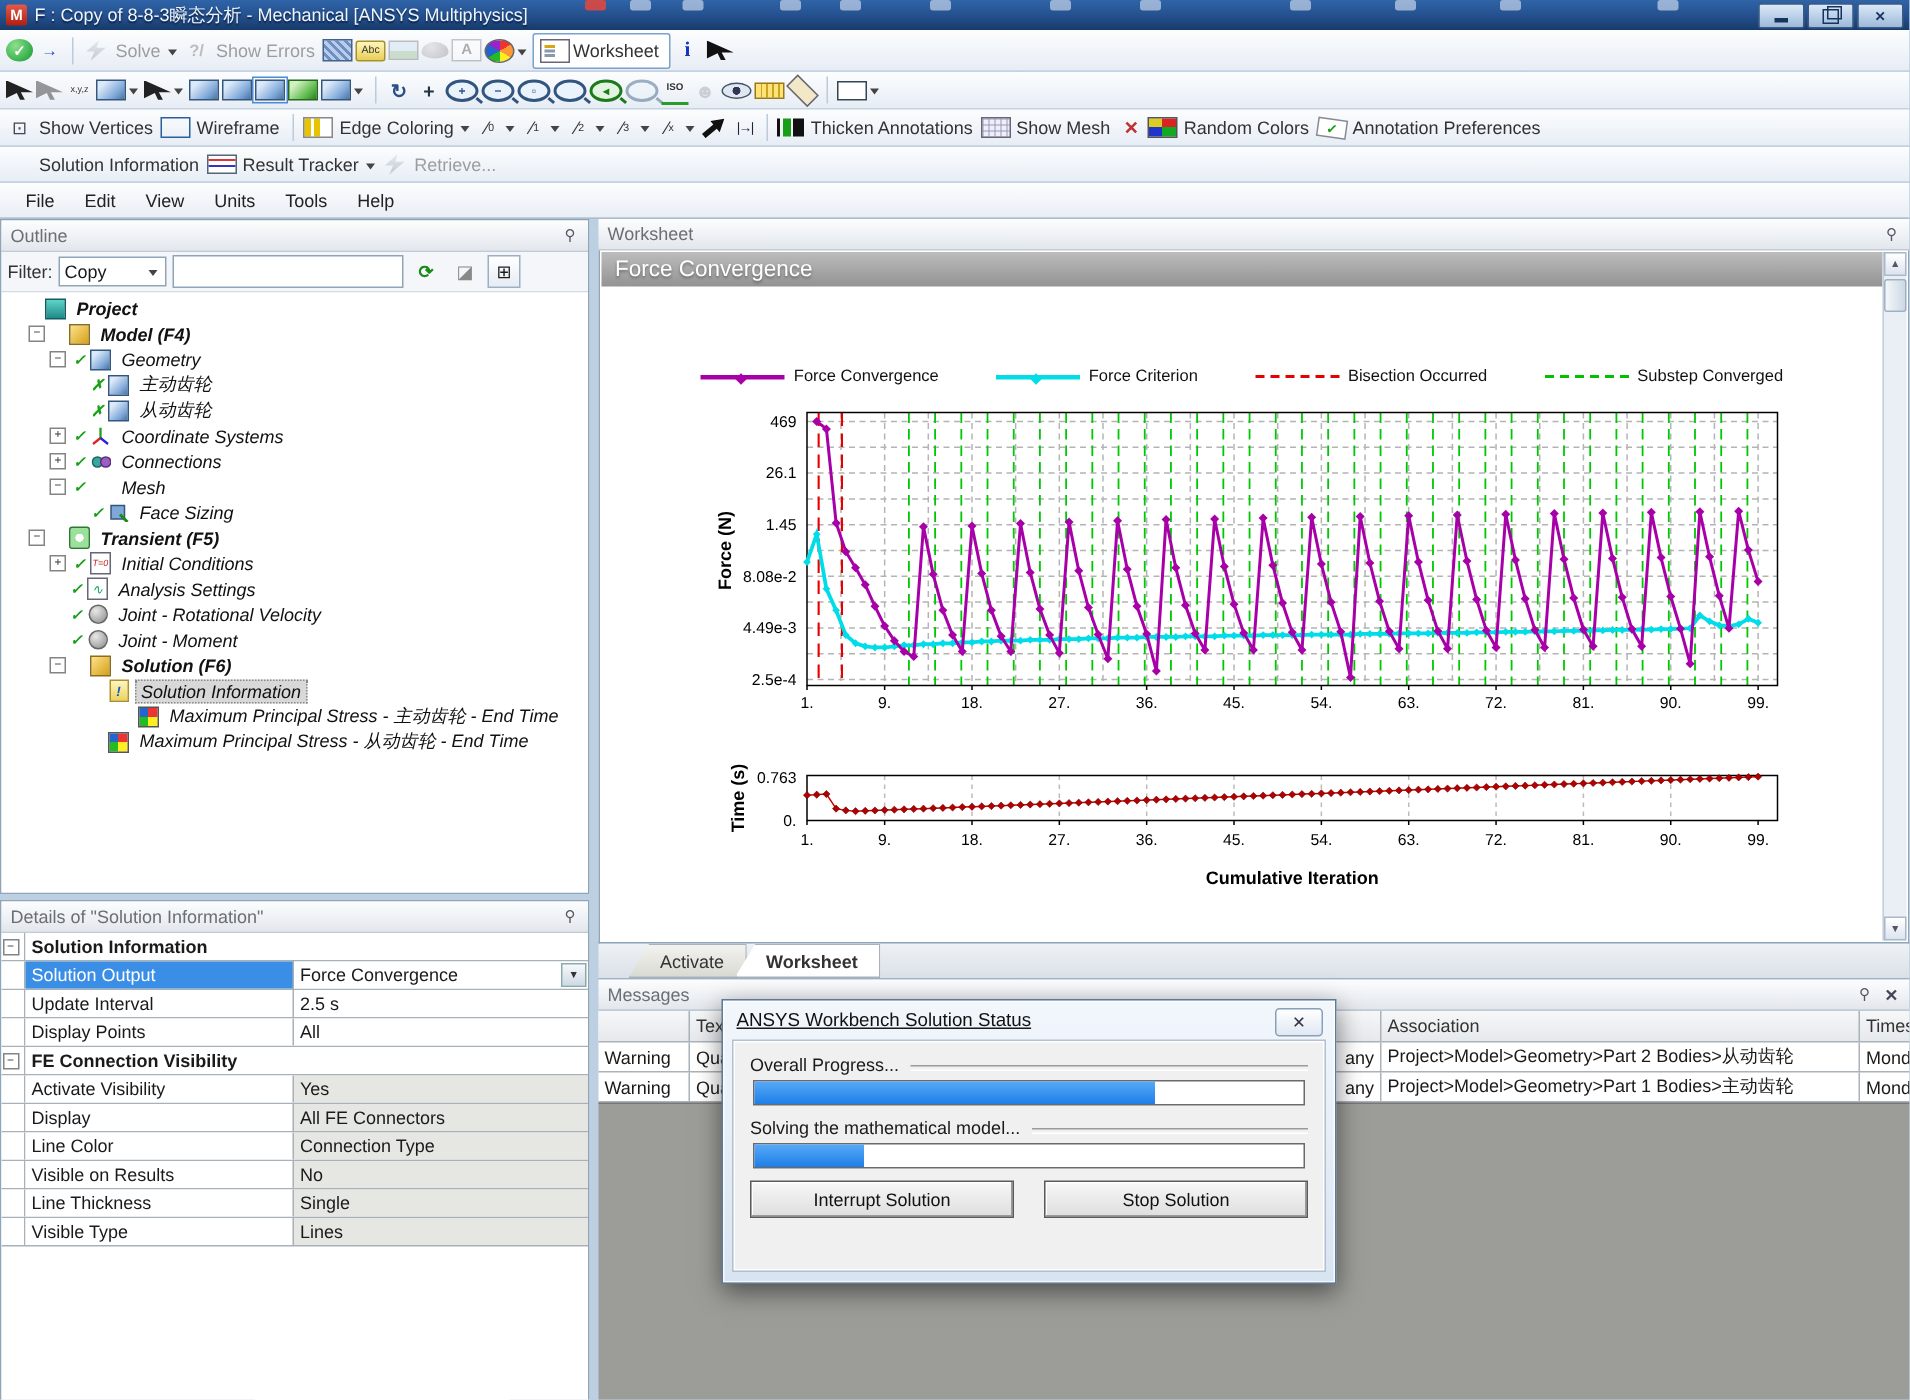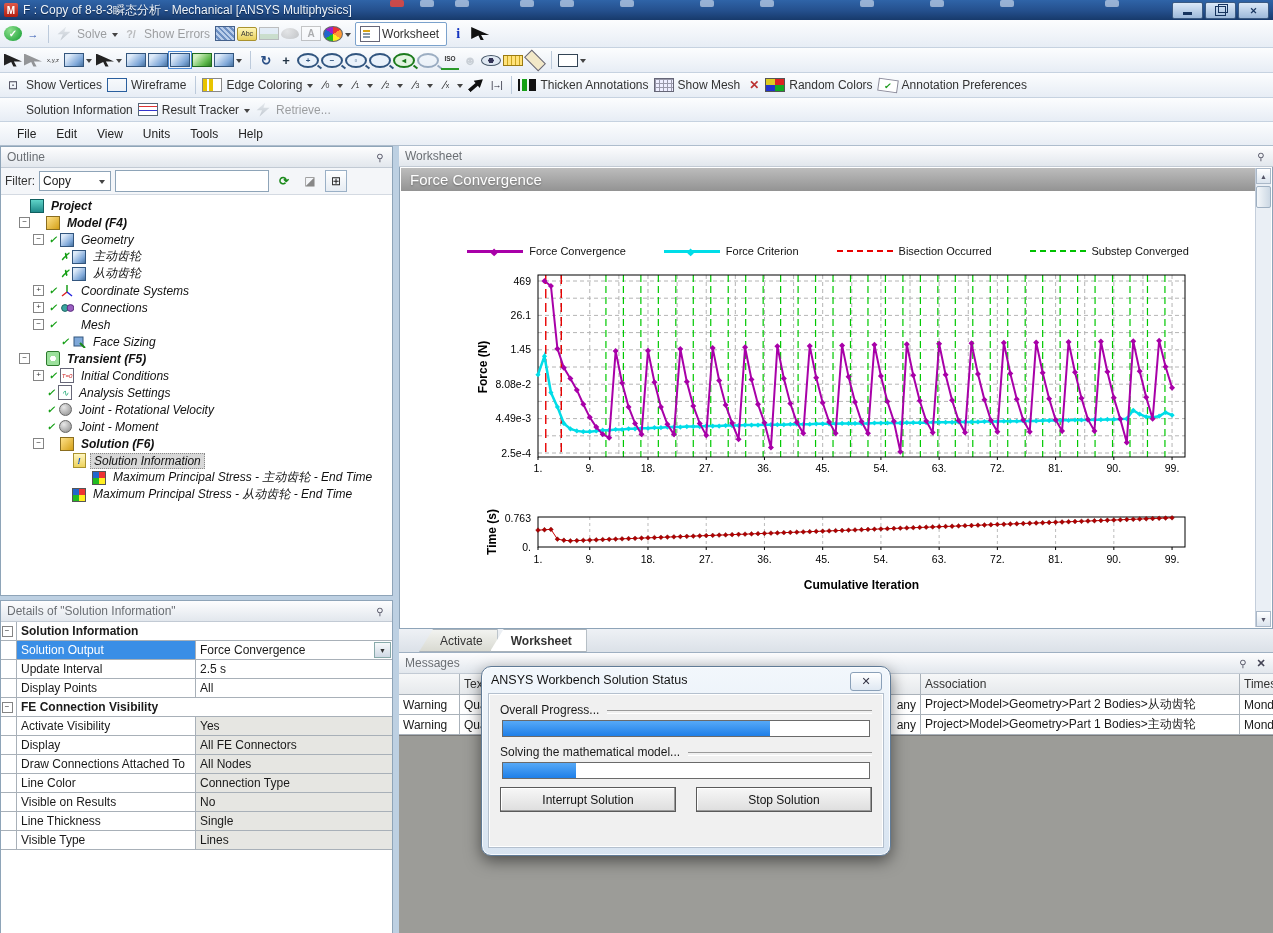--- a/index.html
+++ b/index.html
@@ -165,7 +165,7 @@
   .msg-fill{flex:1;background:#9c9c98;border-top:1px solid #777;}
 
   
-  .dialog{position:absolute;left:481px;top:666px;width:408px;height:188px;background:linear-gradient(#f2f7fc,#d8e4f1);border:1px solid #5f7differ;border:1px solid #5f7a96;border-radius:10px;box-shadow:0 5px 16px rgba(0,0,0,.5),inset 0 0 0 1px rgba(255,255,255,.75);z-index:50;}
+  .dialog{position:absolute;left:481px;top:666px;width:408px;height:188px;background:linear-gradient(#f2f7fc,#d8e4f1);border:1px solid #5f7differ;border:1px solid #5f7a96;border-radius:0;box-shadow:0 5px 16px rgba(0,0,0,.5),inset 0 0 0 1px rgba(255,255,255,.75);z-index:50;text-decoration:underline;}
   .dlg-title{height:25px;display:flex;align-items:center;padding:0 9px;font-size:12.5px;color:#111;}
   .dlg-close{position:absolute;top:5px;right:8px;width:30px;height:17px;border:1px solid #8aa0b8;border-radius:3px;background:linear-gradient(#fff,#dfe8f2);display:flex;align-items:center;justify-content:center;font-size:11px;color:#334;}
   .dlg-client{position:absolute;left:7px;right:7px;top:27px;bottom:8px;background:#f0f0f0;border:1px solid #fff;outline:1px solid #b4c0ce;padding:6px 10px 0 10px;}

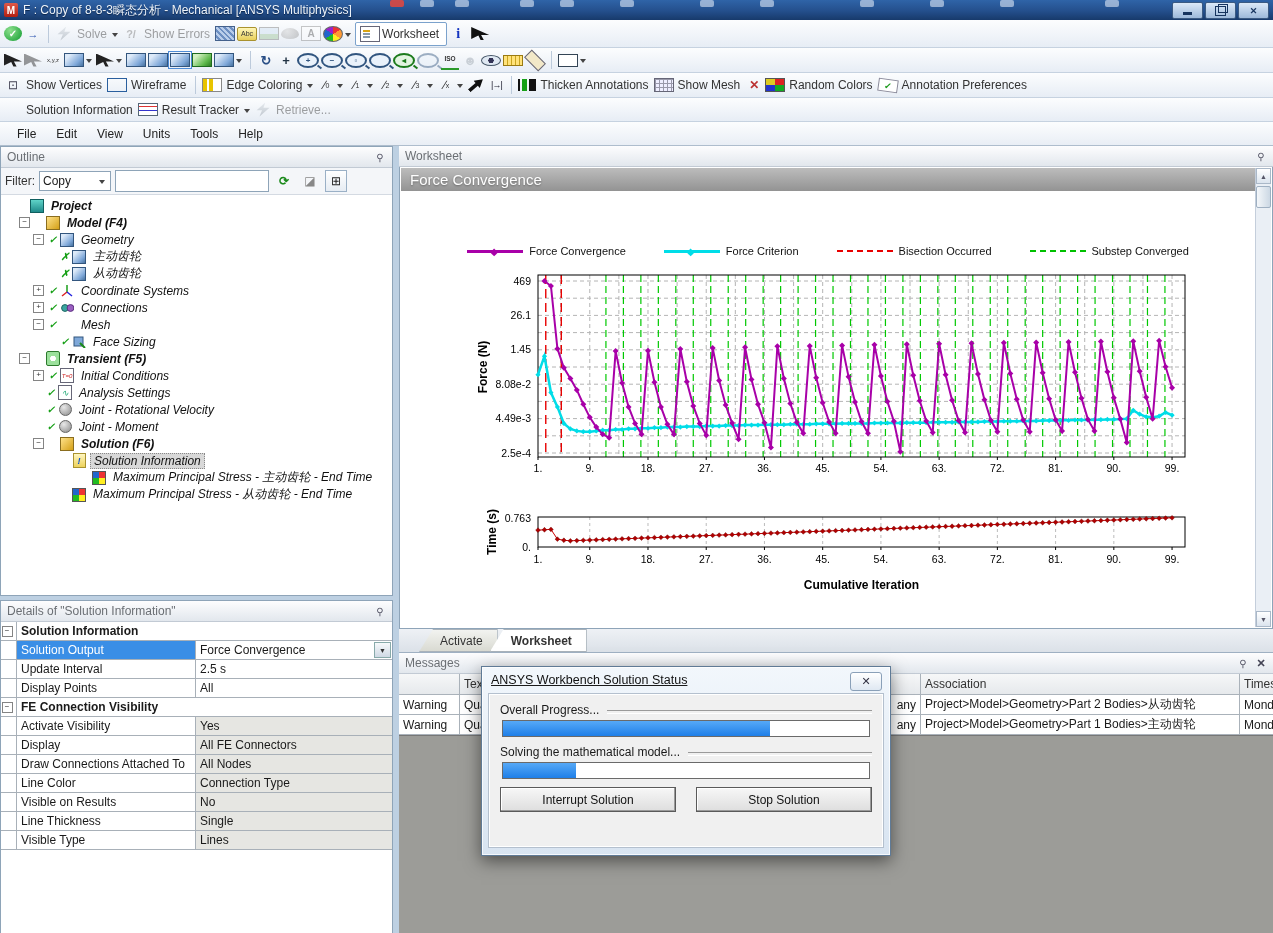--- a/index.html
+++ b/index.html
@@ -534,11 +534,6 @@
               <span class="dgut"></span>
               <span class="dname">Display</span>
               <span class="dval gray">All FE Connectors</span>
-            </div>
-            <div class="drow">
-              <span class="dgut"></span>
-              <span class="dname">Draw Connections Attached To</span>
-              <span class="dval gray">All Nodes</span>
             </div>
             <div class="drow">
               <span class="dgut"></span>

